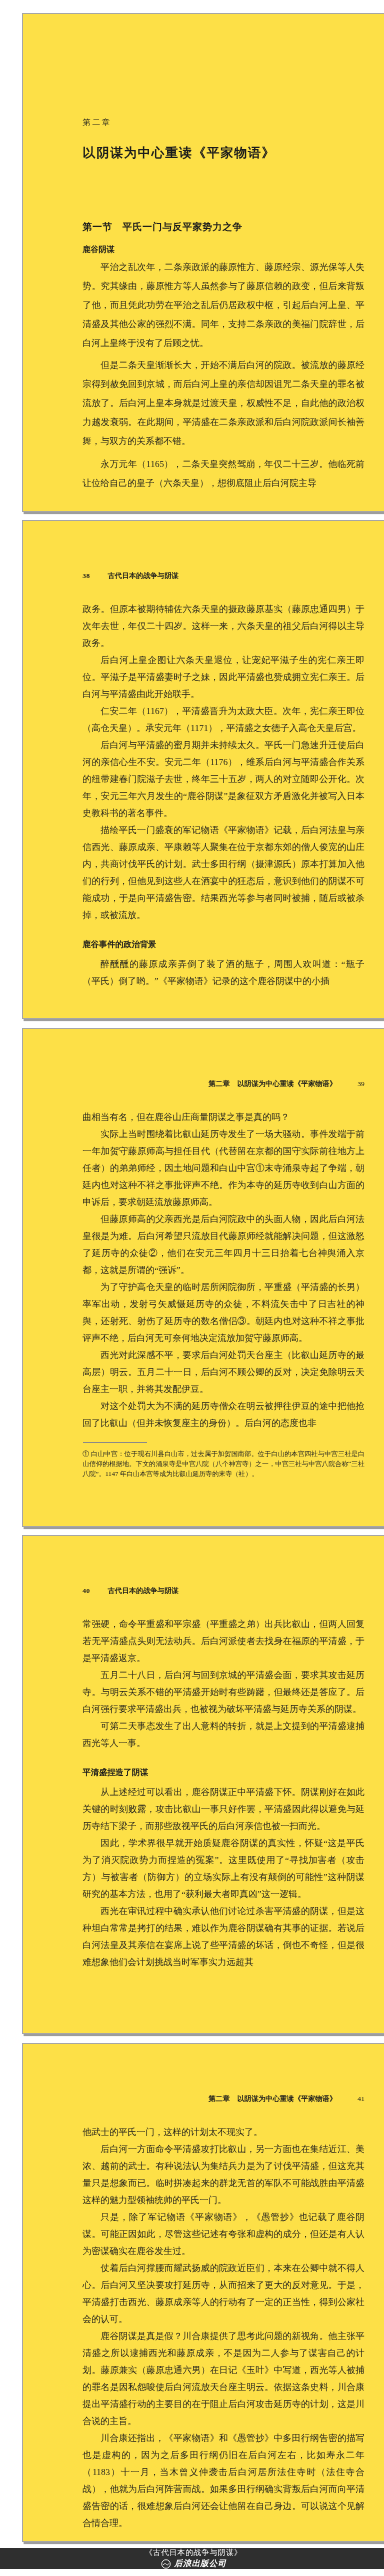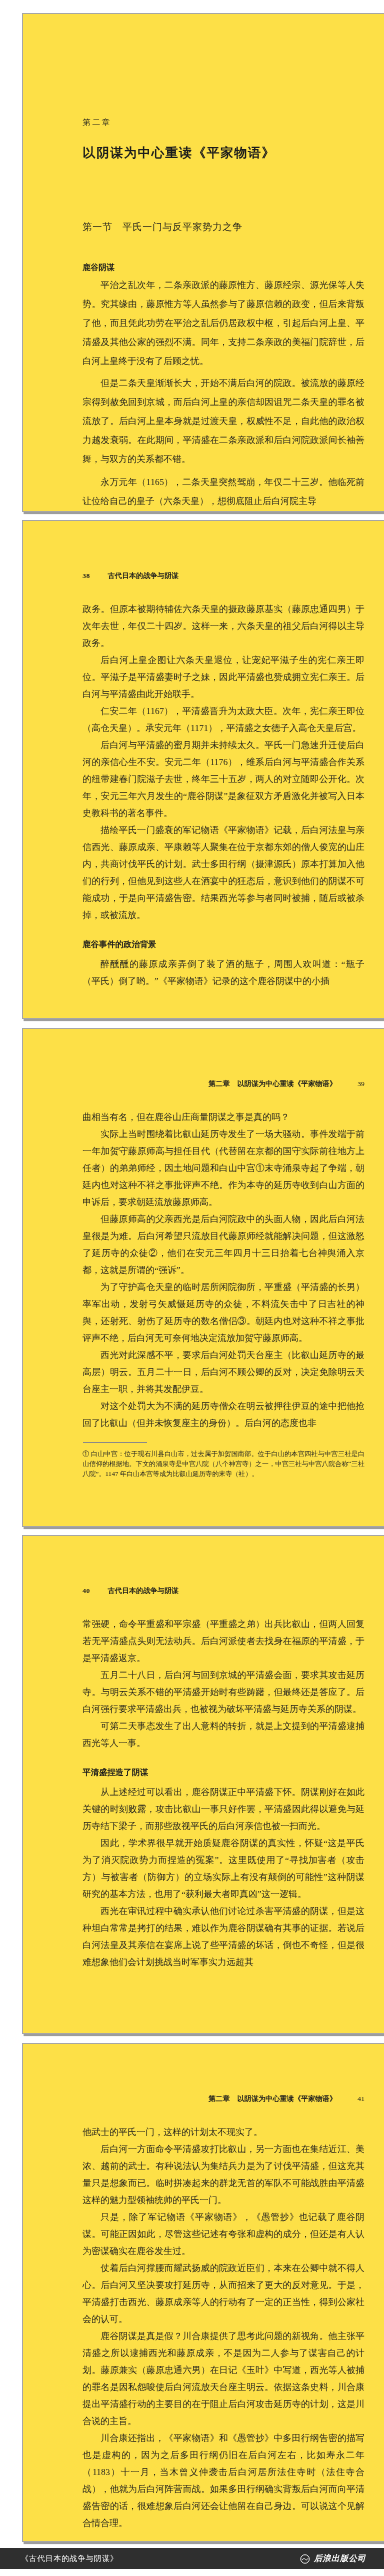--- a/index.html
+++ b/index.html
@@ -27,7 +27,7 @@
   
   .ch-label { margin-top:103px; font-size:8px; letter-spacing:1.6px; }
   .ch-title { margin-top:17px; font-size:12.7px; font-weight:bold; letter-spacing:1.1px; }
-  .sec-title { margin-top:59px; font-size:9.5px; font-weight:normal; letter-spacing:0.5px; }
+  .sec-title { margin-top:59px; font-size:9.5px; font-weight:bold; letter-spacing:0.5px; }
   .sub-head {
     margin-top:28px;
     font-size:8px; font-weight:bold;

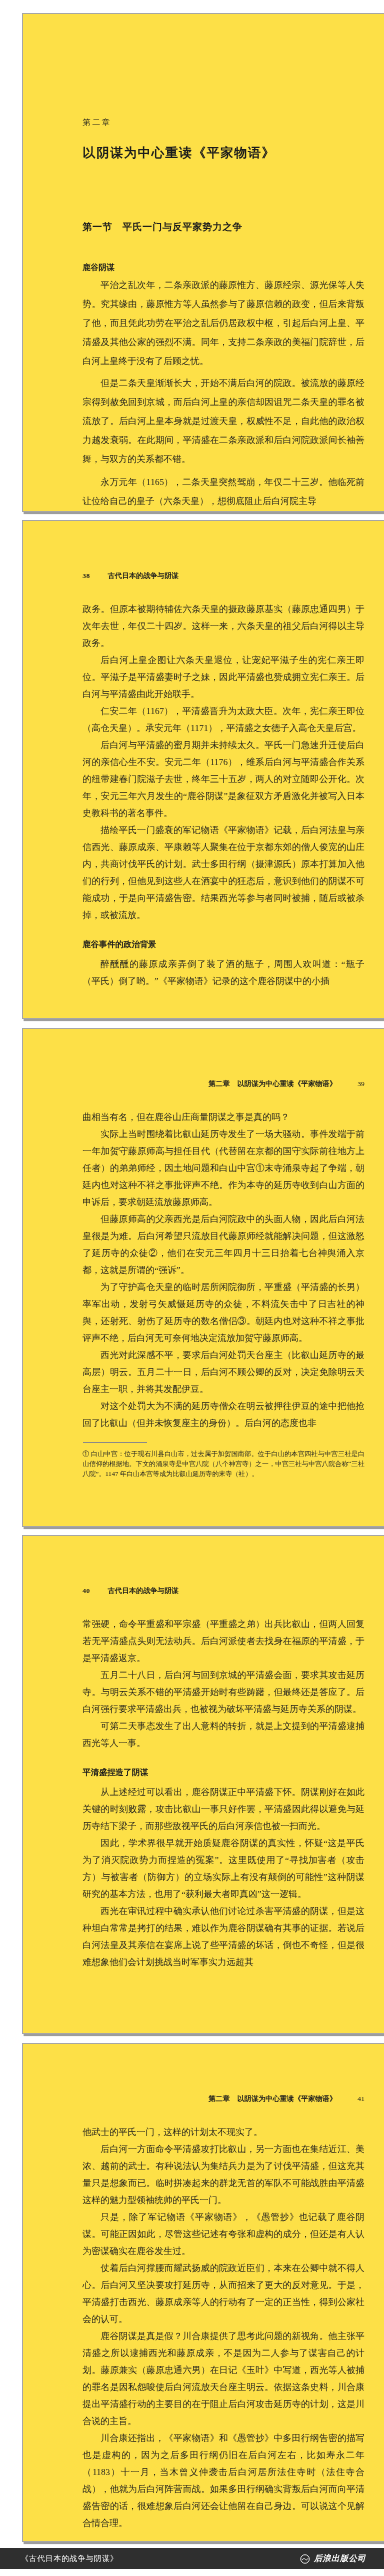--- a/index.html
+++ b/index.html
@@ -29,7 +29,7 @@
   .ch-title { margin-top:17px; font-size:12.7px; font-weight:bold; letter-spacing:1.1px; }
   .sec-title { margin-top:59px; font-size:9.5px; font-weight:bold; letter-spacing:0.5px; }
   .sub-head {
-    margin-top:28px;
+    margin-top:10px;
     font-size:8px; font-weight:bold;
     font-family:"Liberation Sans","DejaVu Sans",sans-serif;
   }

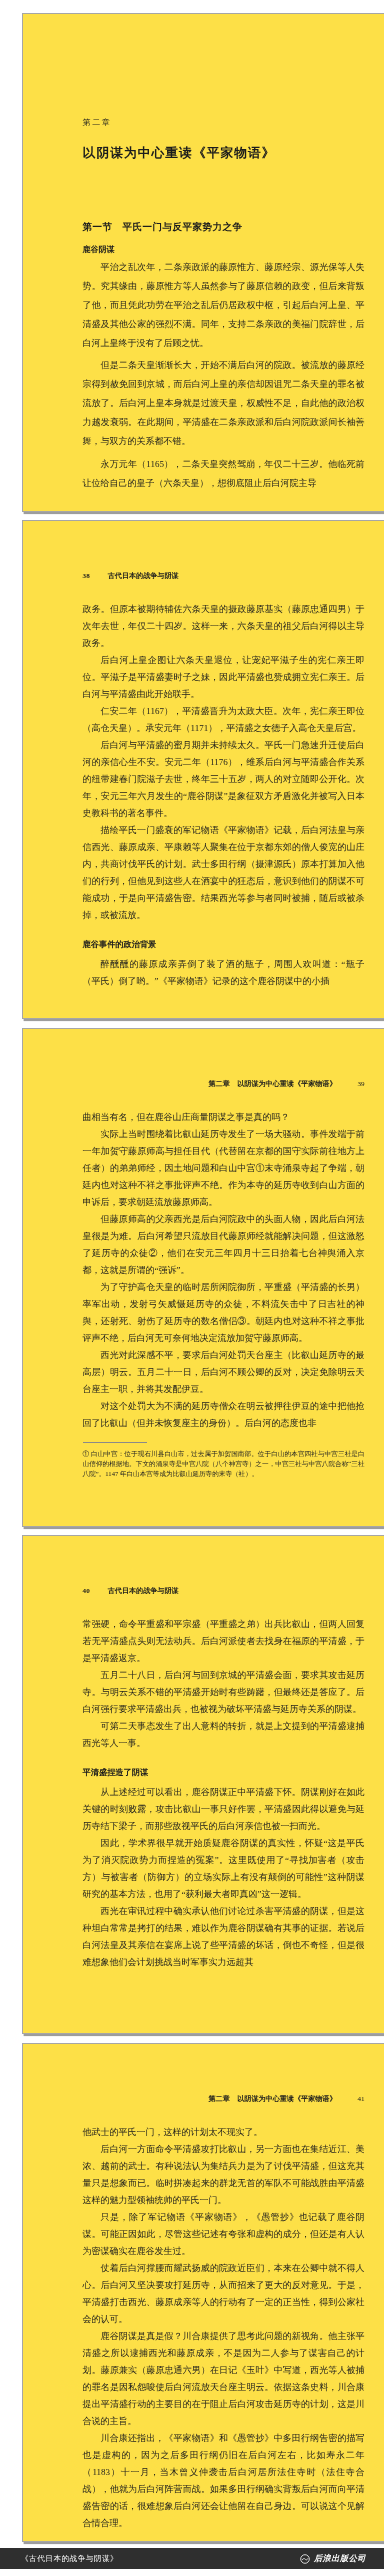--- a/index.html
+++ b/index.html
@@ -80,6 +80,7 @@
     background:#2f2f2f;
     display:flex; align-items:center; justify-content:space-between;
     padding:0 19px 0 21px;
+    flex-direction:column;
   }
   .footer-title {
     color:#ffffff;

